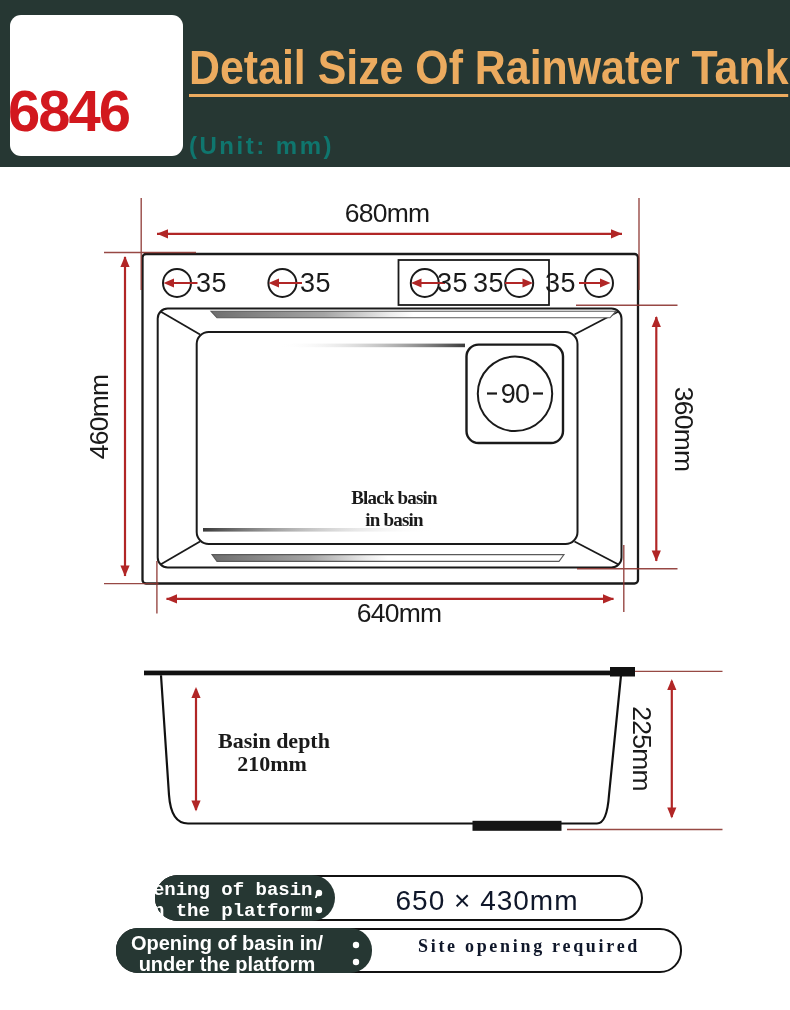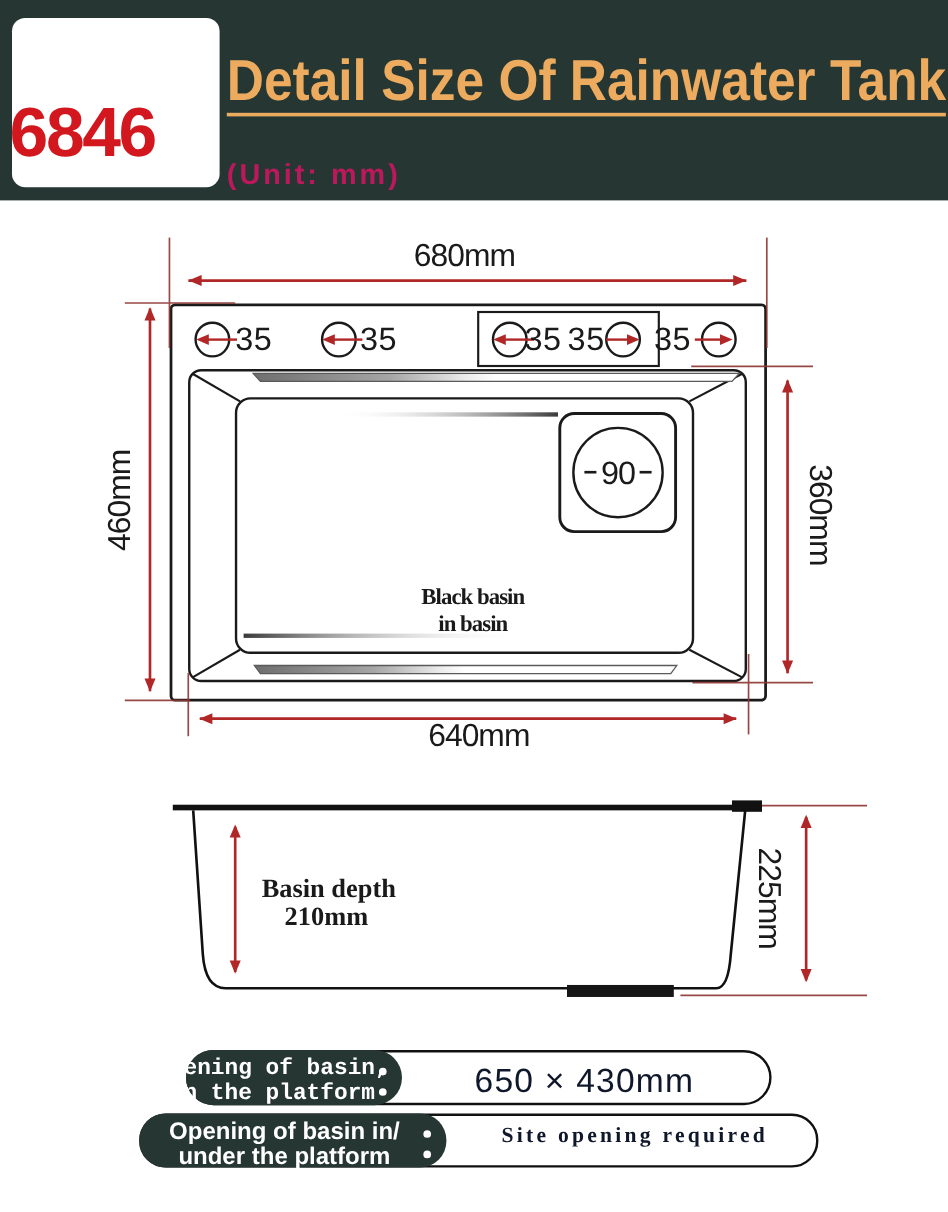--- a/index.html
+++ b/index.html
@@ -14,7 +14,7 @@
        font-size:48px;font-weight:bold;color:#ecab5f;line-height:1;
        transform:scaleX(0.893);transform-origin:0 0;
        border-bottom:3px solid #ecab5f;padding-bottom:2px;}
-#unit{position:absolute;left:189px;top:134px;font-size:24px;letter-spacing:2.5px;line-height:1;font-weight:bold;color:#be185d;}
+#unit{position:absolute;left:189px;top:134px;font-size:24px;letter-spacing:2.5px;line-height:1;font-weight:bold;color:#0f766e;}
 .pill{position:absolute;background:#fff;border:2px solid #111;}
 #pill1{left:155px;top:875px;width:484px;height:42px;border-radius:23px;}
 #dark1{position:absolute;left:155px;top:875px;width:180px;height:46px;border-radius:23px;background:#263733;}

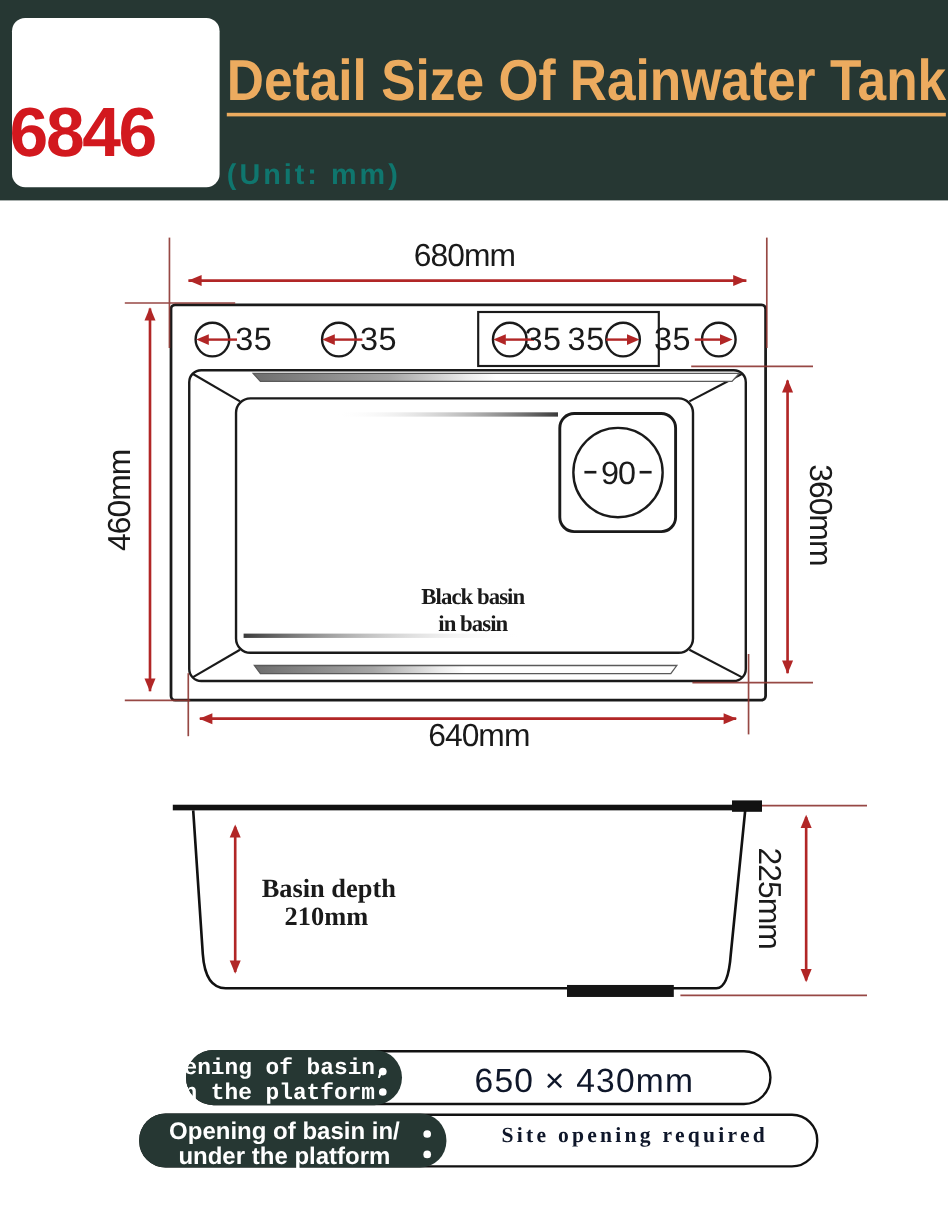--- a/index.html
+++ b/index.html
@@ -185,7 +185,7 @@
 
 <div id="pill2" class="pill"></div>
 <div id="dark2"></div>
-<div class="ptxt" style="left:237px;top:933px;font-size:20px;line-height:21px;">Opening of basin in/<br>under the platform</div>
+<div class="ptxt" style="left:227px;top:933px;font-size:20px;line-height:21px;">Opening of basin in/<br>under the platform</div>
 <svg class="abs" style="left:349px;top:940px" width="14" height="26">
     <circle cx="7" cy="5" r="3.2" fill="#fff"></circle>
     <circle cx="7" cy="22" r="3.2" fill="#fff"></circle>

